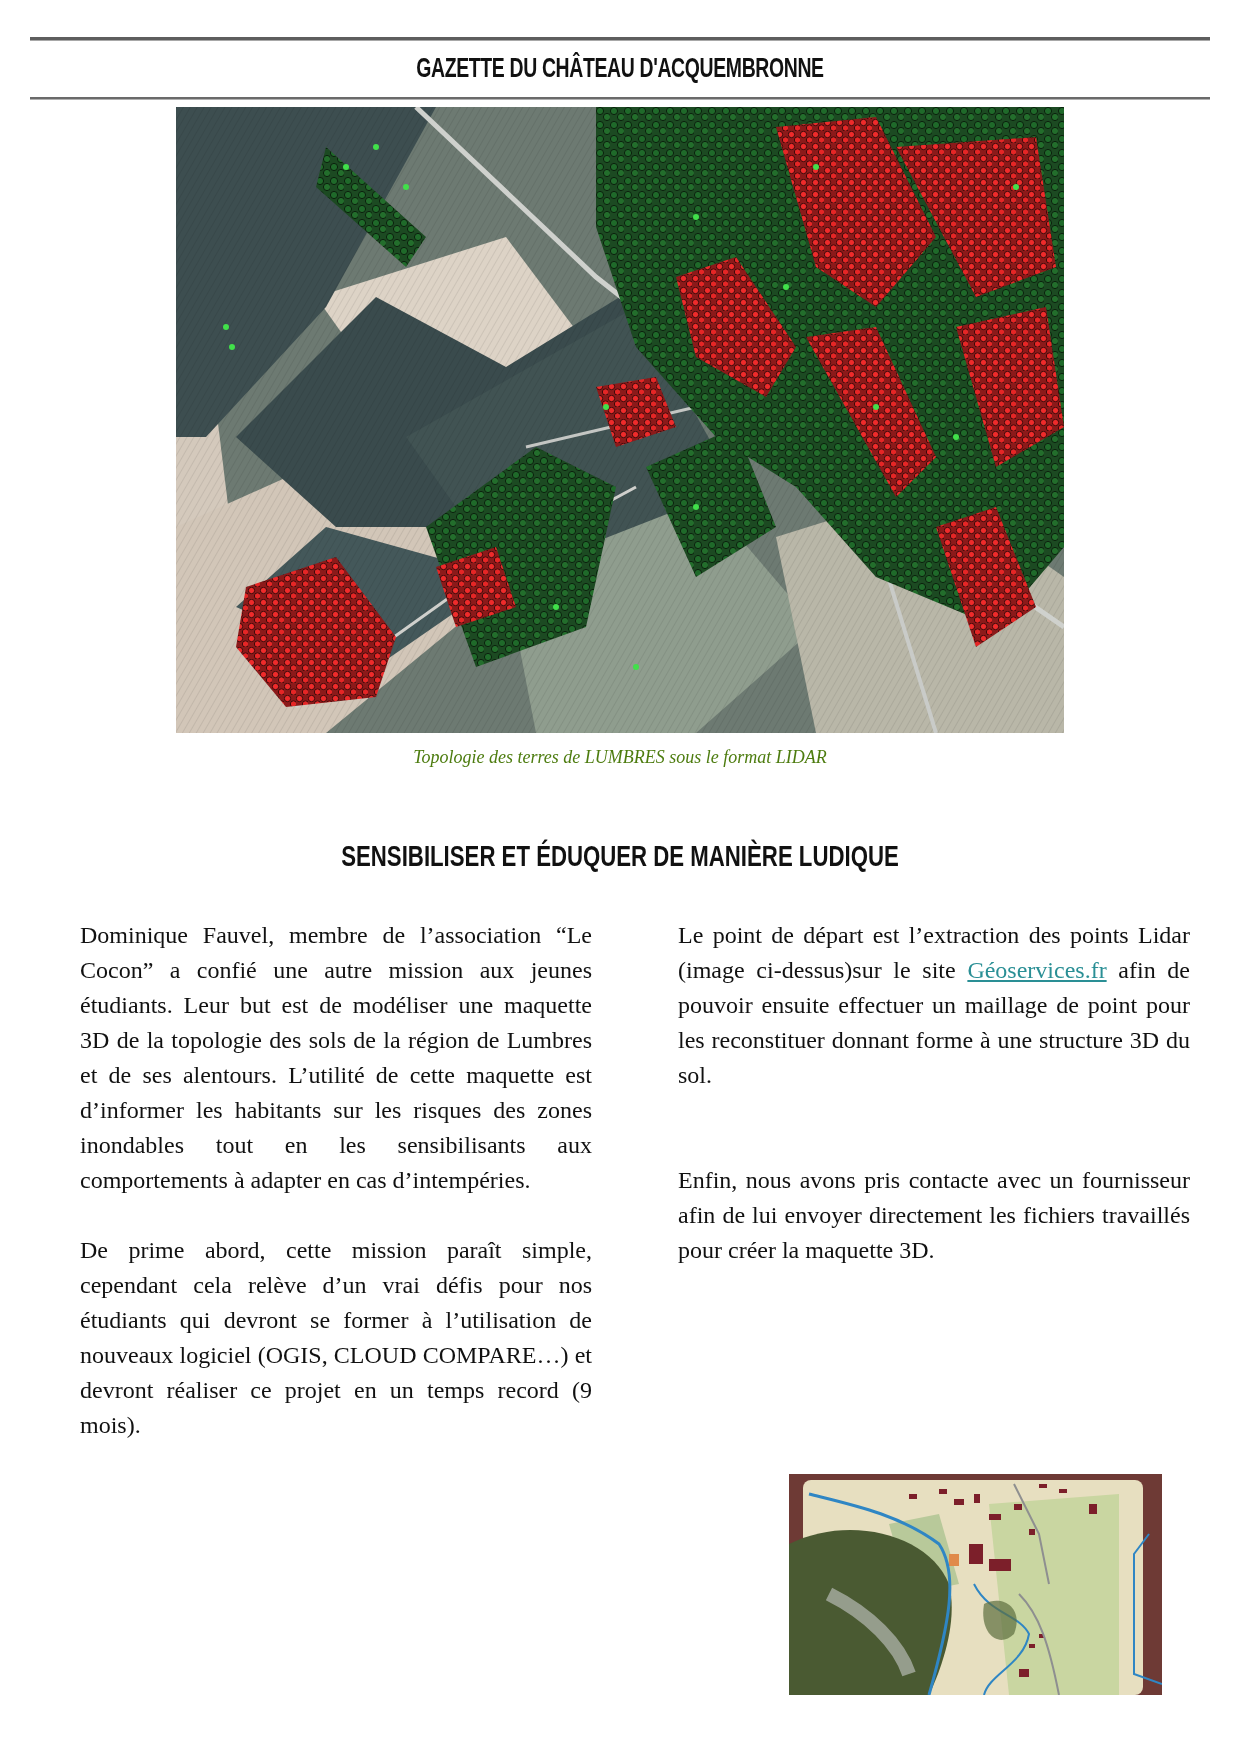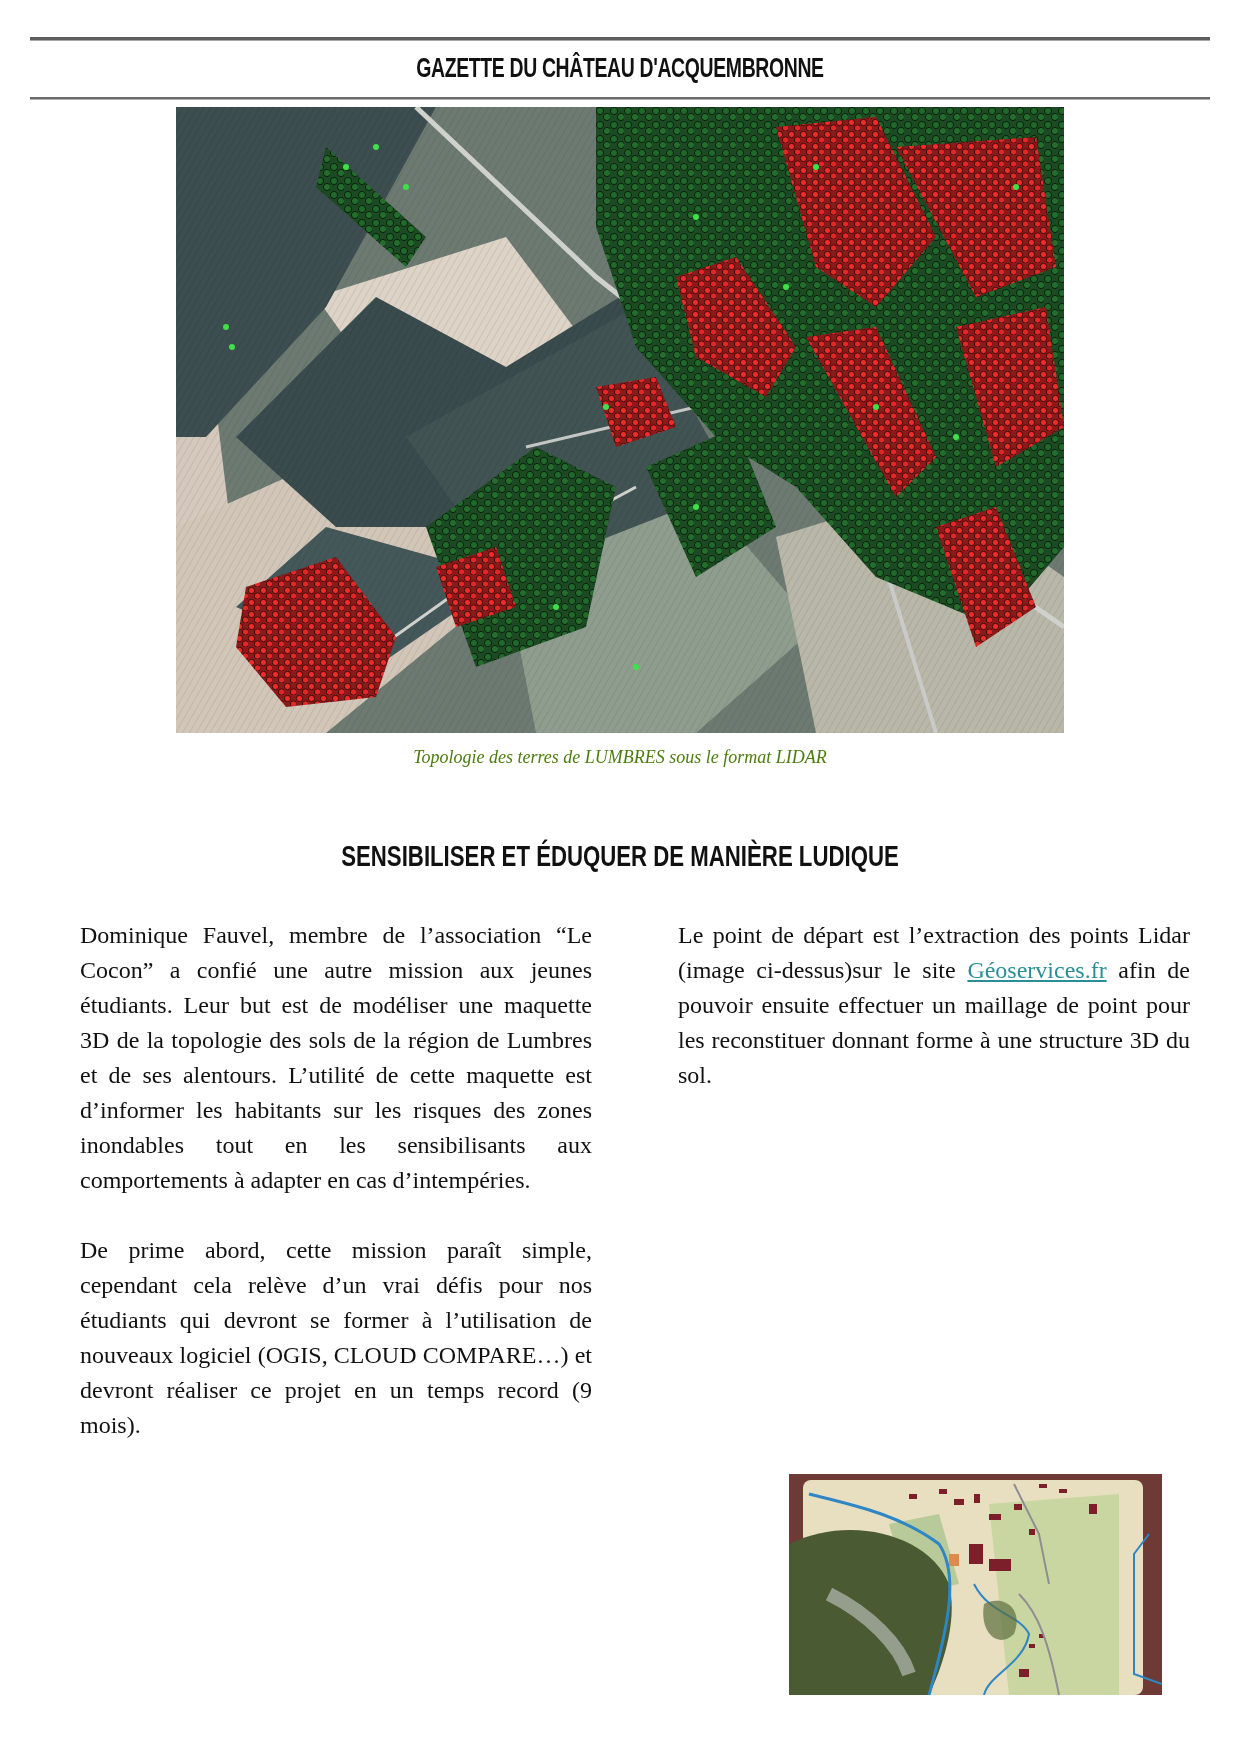--- a/index.html
+++ b/index.html
@@ -113,6 +113,7 @@
 <div class="col col-right">
   <p><span>Le point de départ est l’extraction des points Lidar (image ci-dessus)sur le site </span><a class="link">Géoservices.fr</a><span> afin de pouvoir ensuite effectuer un maillage de point pour les reconstituer donnant forme à une structure 3D du sol.</span></p>
   <div class="gap2"></div>
+  <p>Enfin, nous avons pris contacte avec un fournisseur afin de lui envoyer directement les fichiers travaillés pour créer la maquette 3D.</p>
 </div>
 
 <div class="model">

